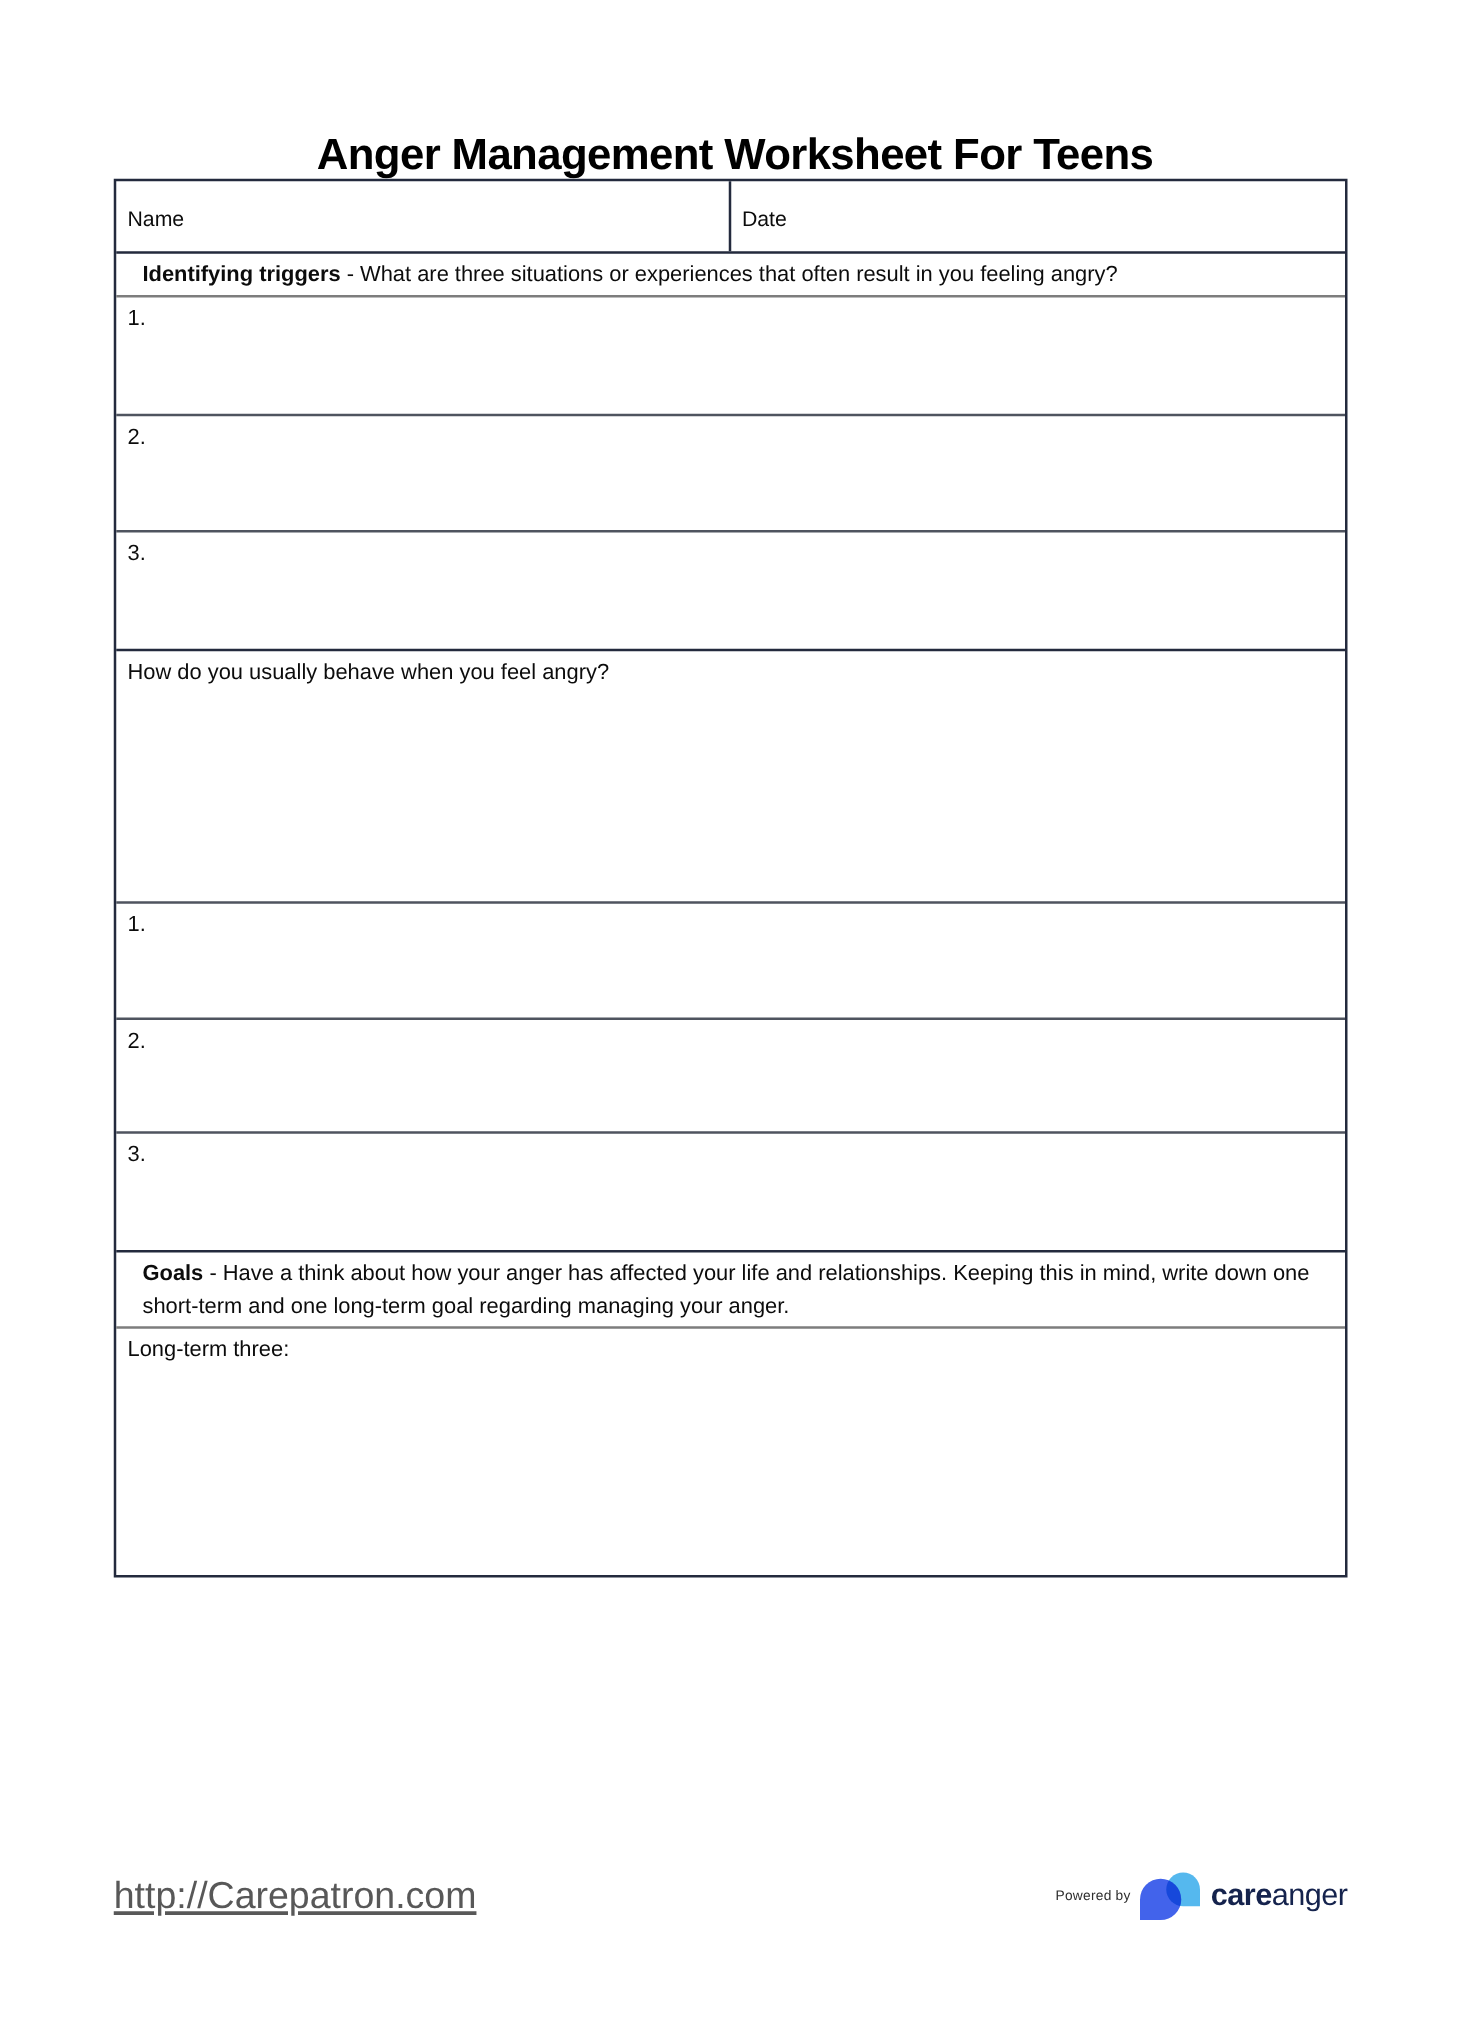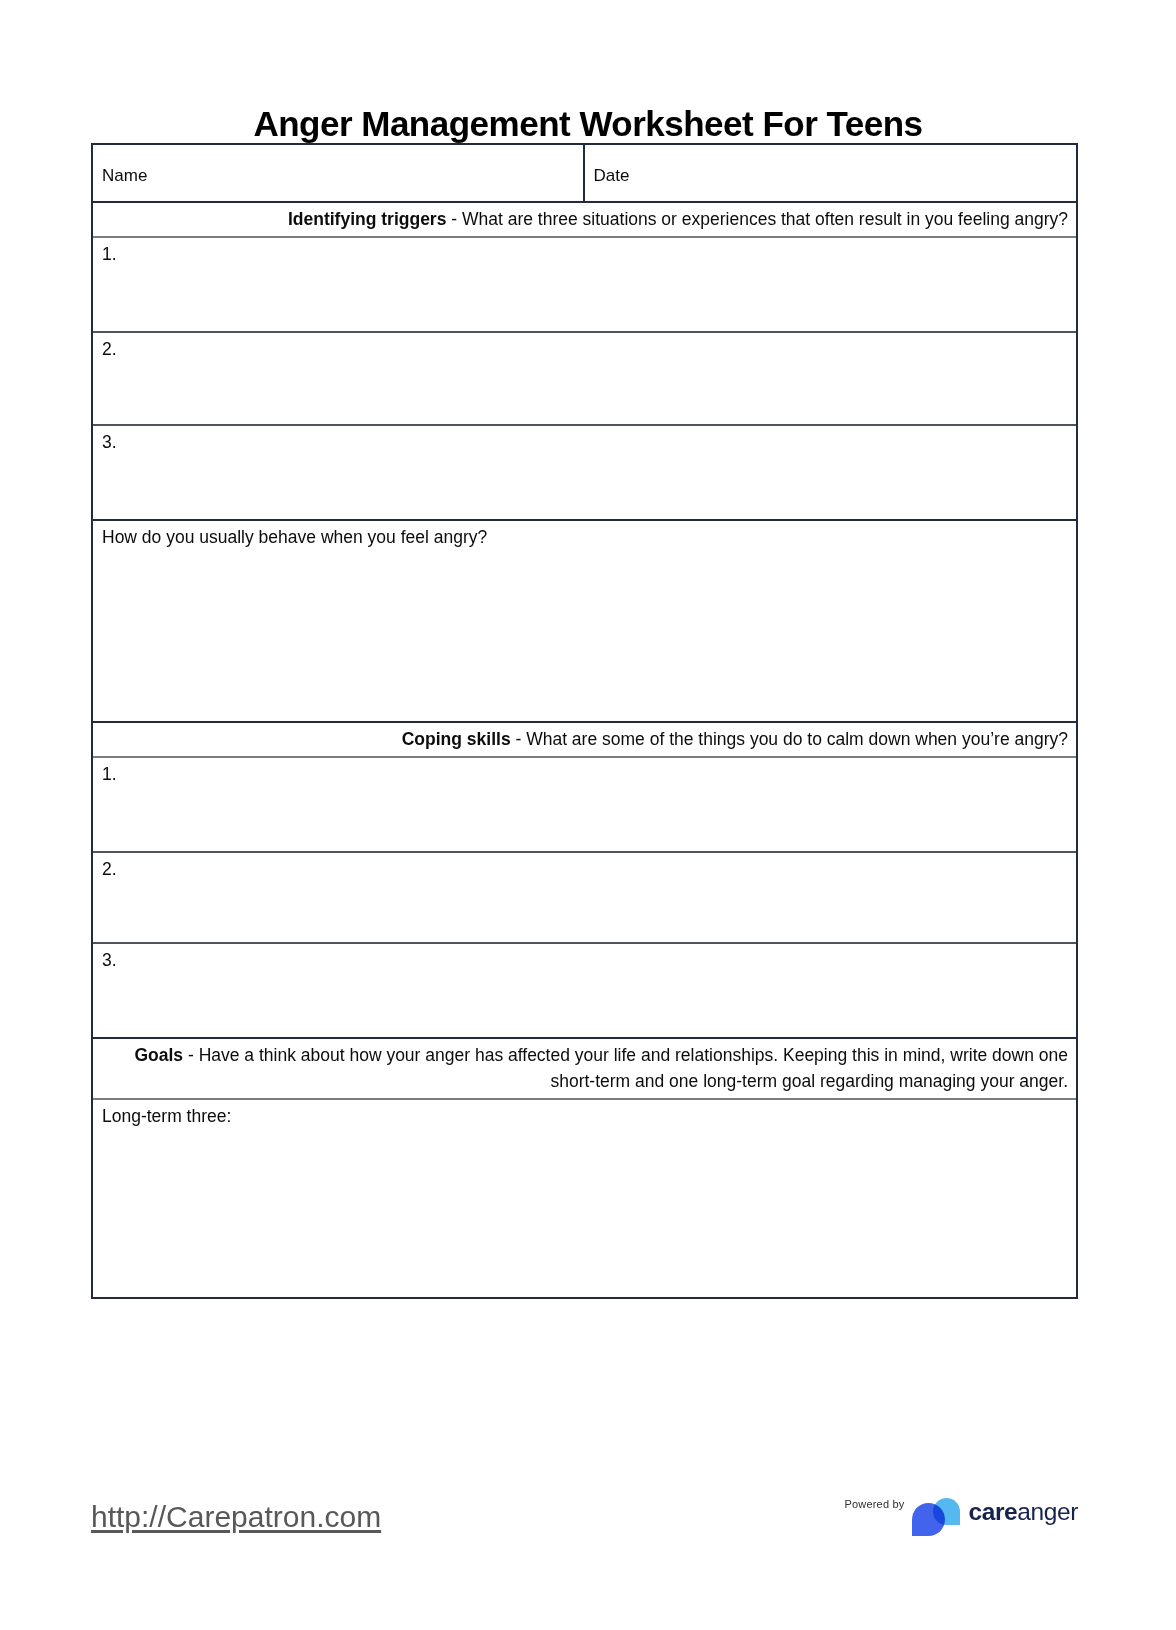--- a/index.html
+++ b/index.html
@@ -31,8 +31,8 @@
   .row.header{
     border-top:2px solid var(--border-dark);
     border-bottom:2px solid var(--border-soft);
-    padding:3px 8px 4px 7px;
-    font-size:17.5px;line-height:26px;text-align:right;
+    padding:3px 8px 4px 21px;
+    font-size:17.5px;line-height:26px;
   }
   .row.header + .row{border-top:none;}
   .row.header .lead{font-weight:bold;}

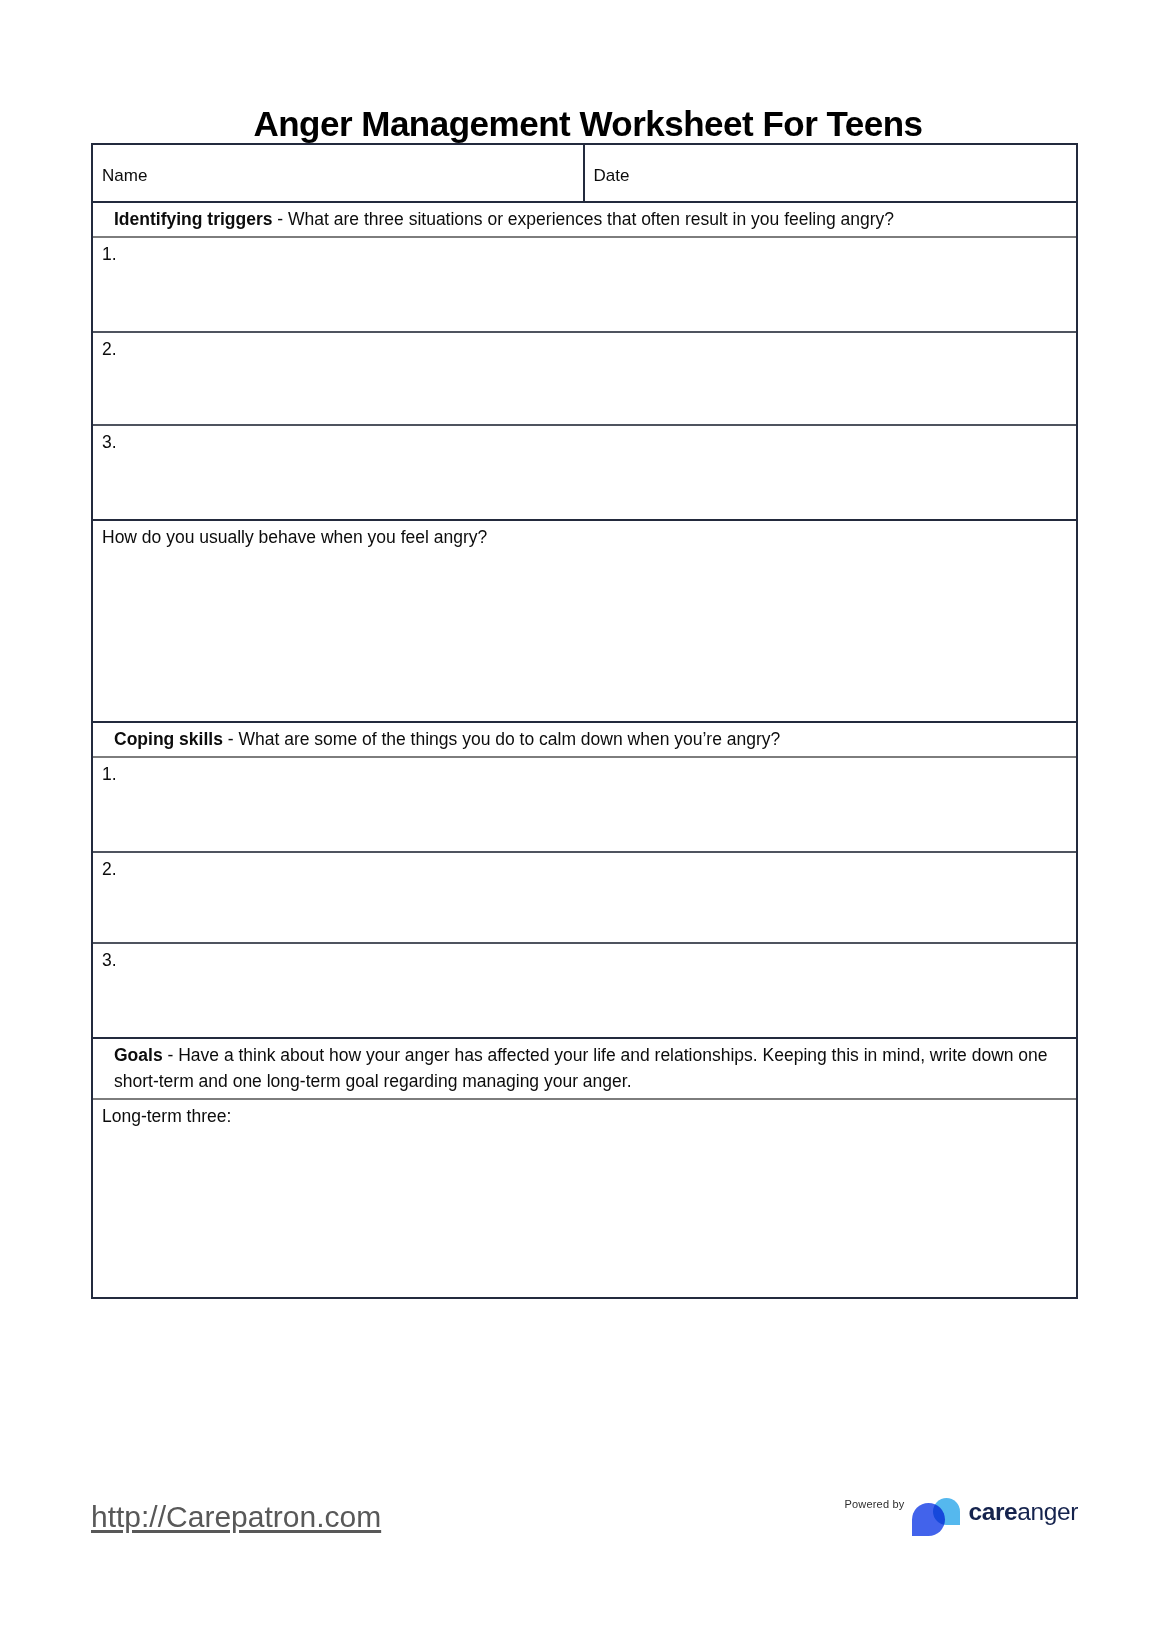--- a/index.html
+++ b/index.html
@@ -104,7 +104,6 @@
     <span>How do you usually behave when you feel angry?</span>
   </div>
 
-  <div class="row header"><span class="lead">Coping skills</span><span> - What are some of the things you do to calm down when you’re angry?</span></div>
 
   <div class="row answer h-cope">
     <span>1.</span>

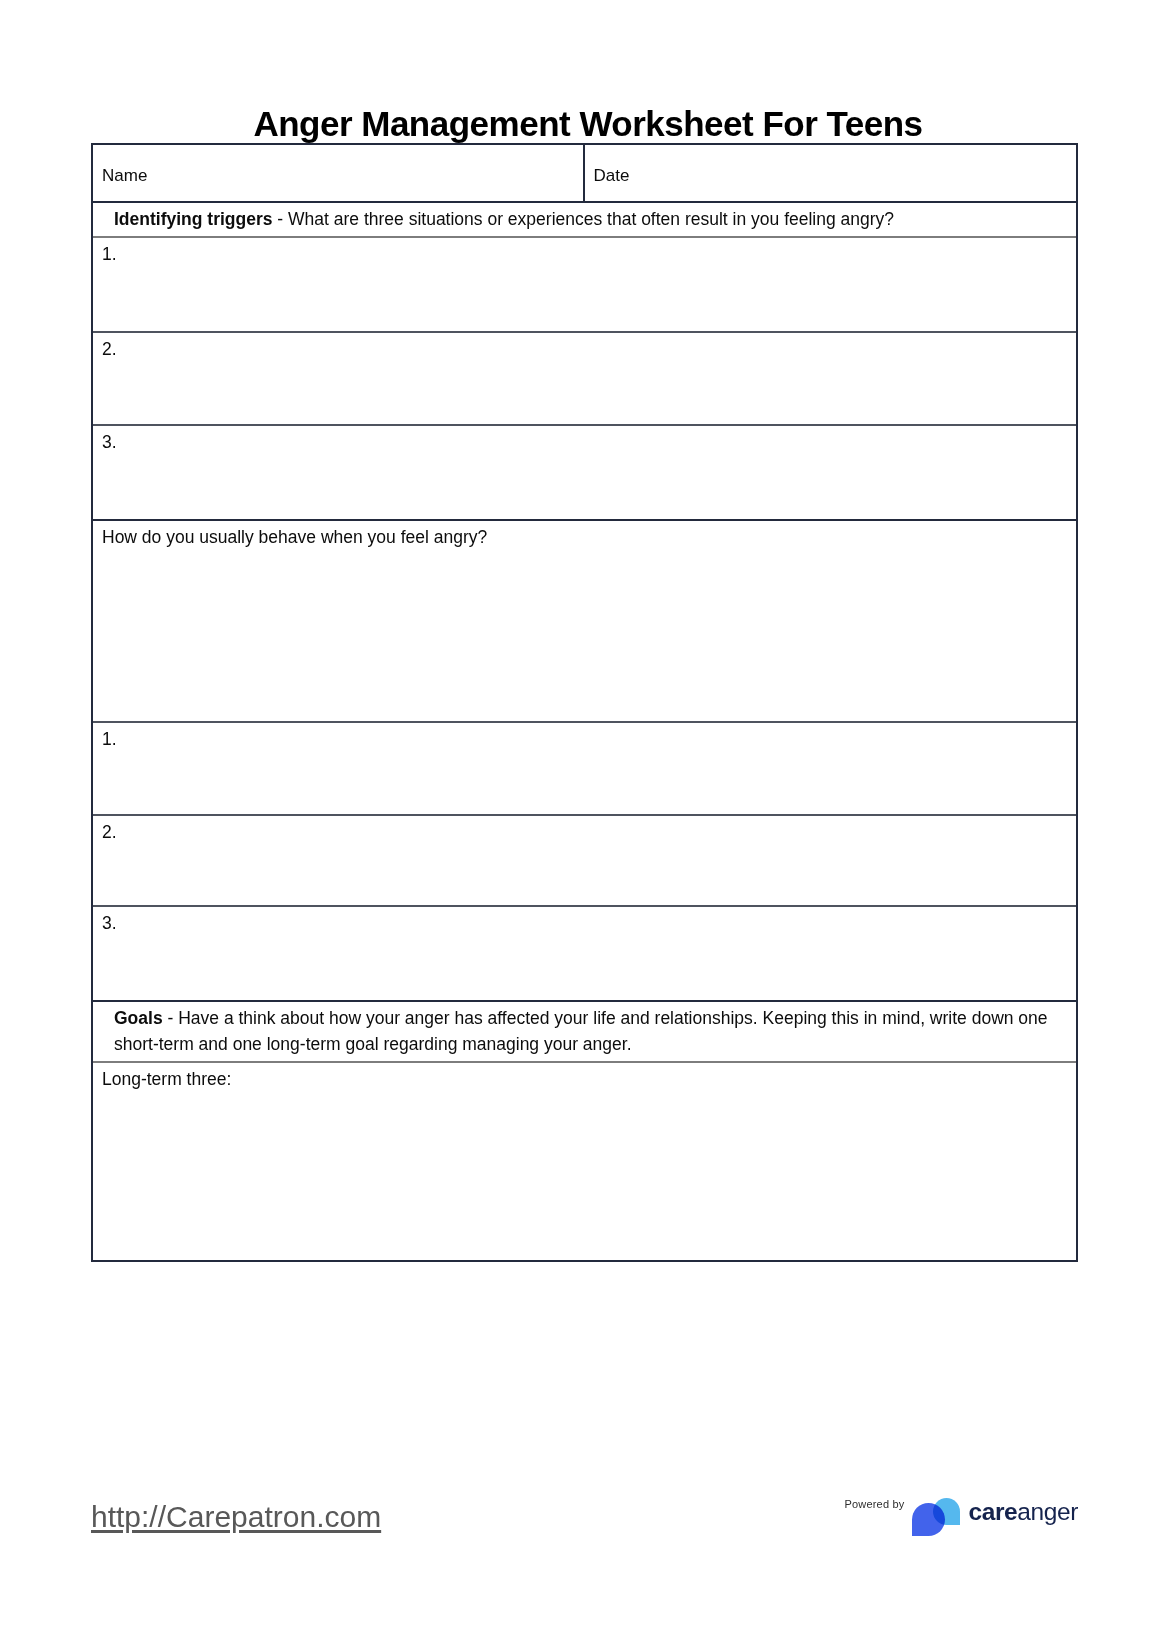--- a/index.html
+++ b/index.html
@@ -57,7 +57,7 @@
     font-size:30px;color:var(--link-gray);
     text-decoration:underline;text-underline-offset:3px;cursor:pointer;
   }
-  .brand{display:flex;gap:7px;}
+  .brand{display:flex;align-items:center;gap:7px;}
   .powered{font-size:11px;color:#2e2e2e;letter-spacing:0.2px;}
   .logo-mark{position:relative;width:50px;height:38px;}
   .bubble-dark{

